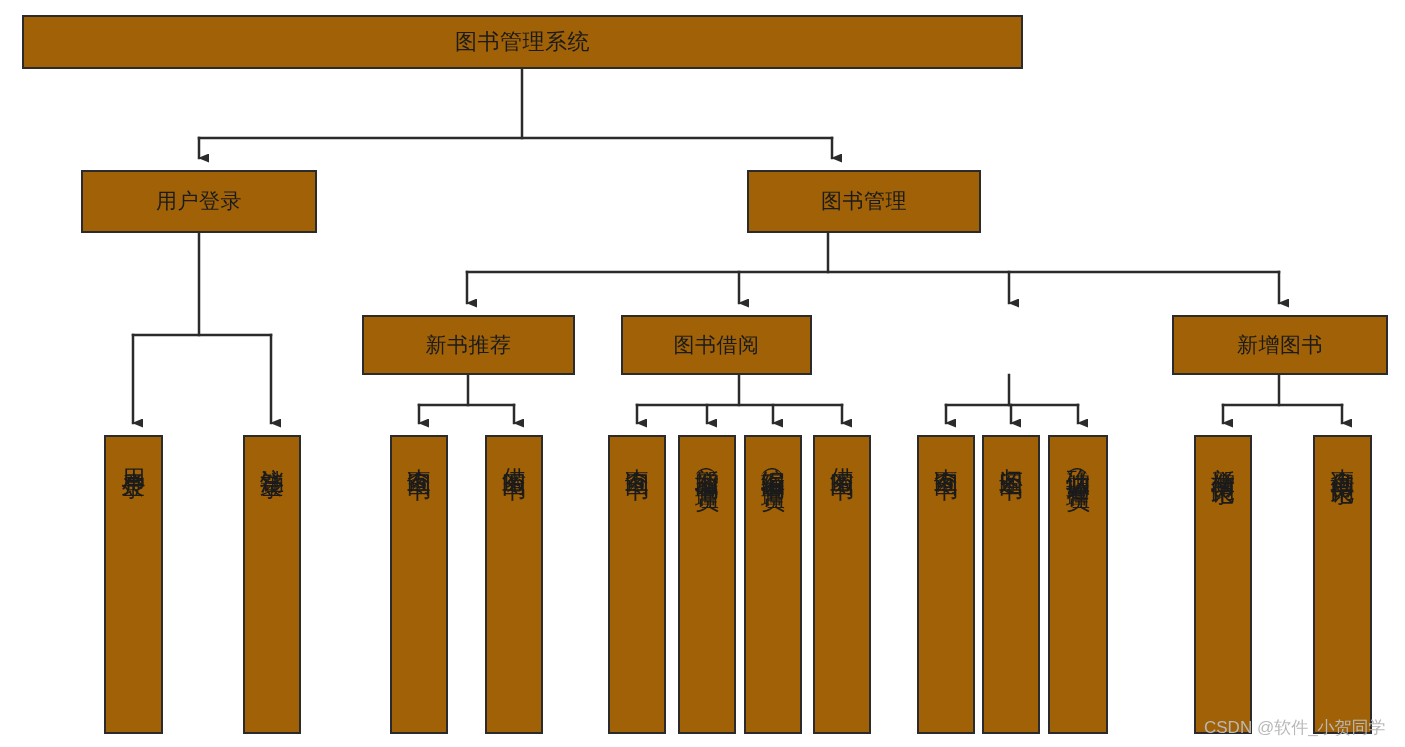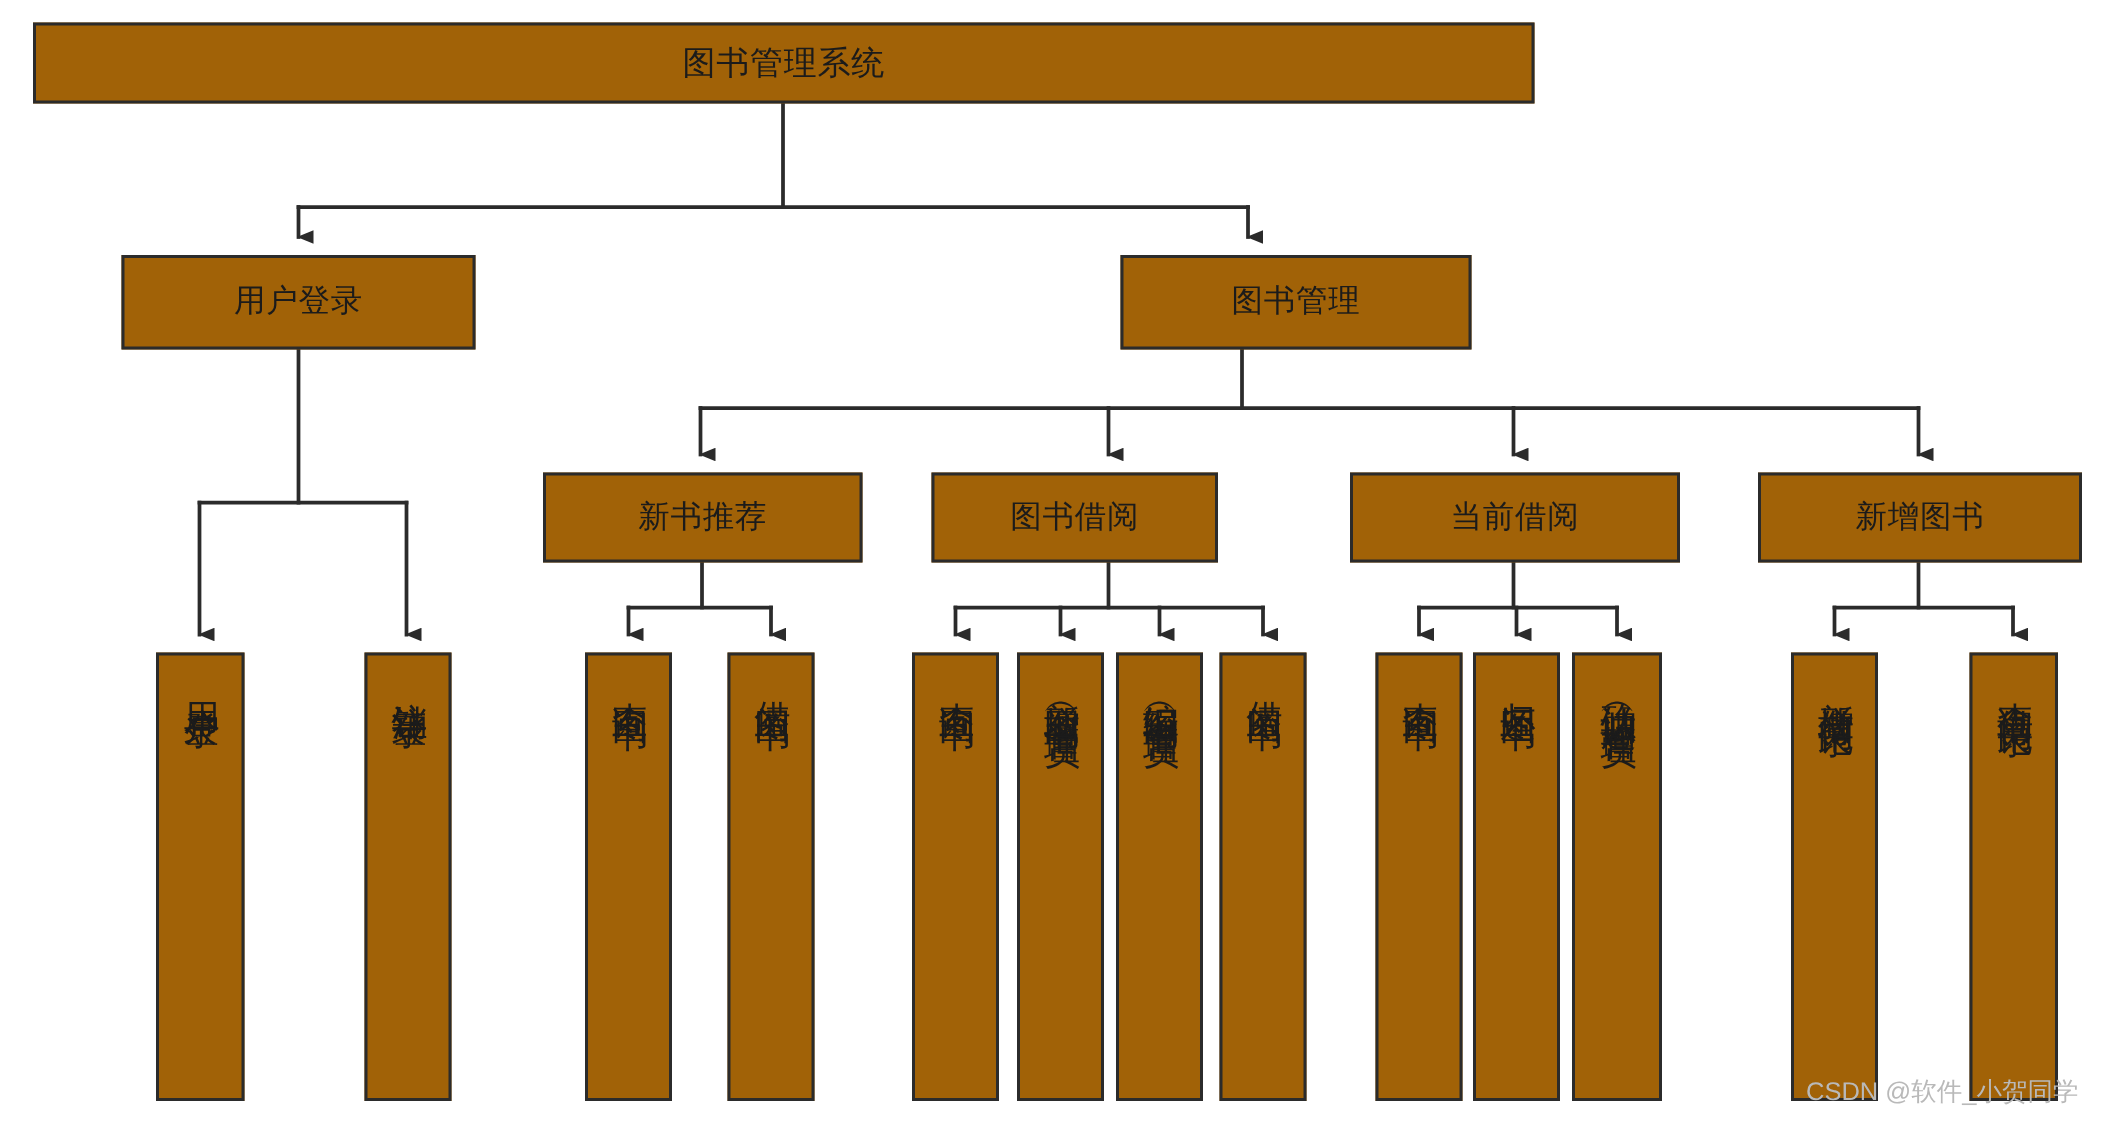--- a/index.html
+++ b/index.html
@@ -137,9 +137,6 @@
   <div class="node horiz" style="left:621px;top:315px;width:191px;height:60px;">
     <span class="lbl">图书借阅</span>
   </div>
-  <div class="node horiz" style="left:900px;top:315px;width:220px;height:60px;">
-    <span class="lbl">当前借阅</span>
-  </div>
   <div class="node horiz" style="left:1172px;top:315px;width:216px;height:60px;">
     <span class="lbl">新增图书</span>
   </div>

